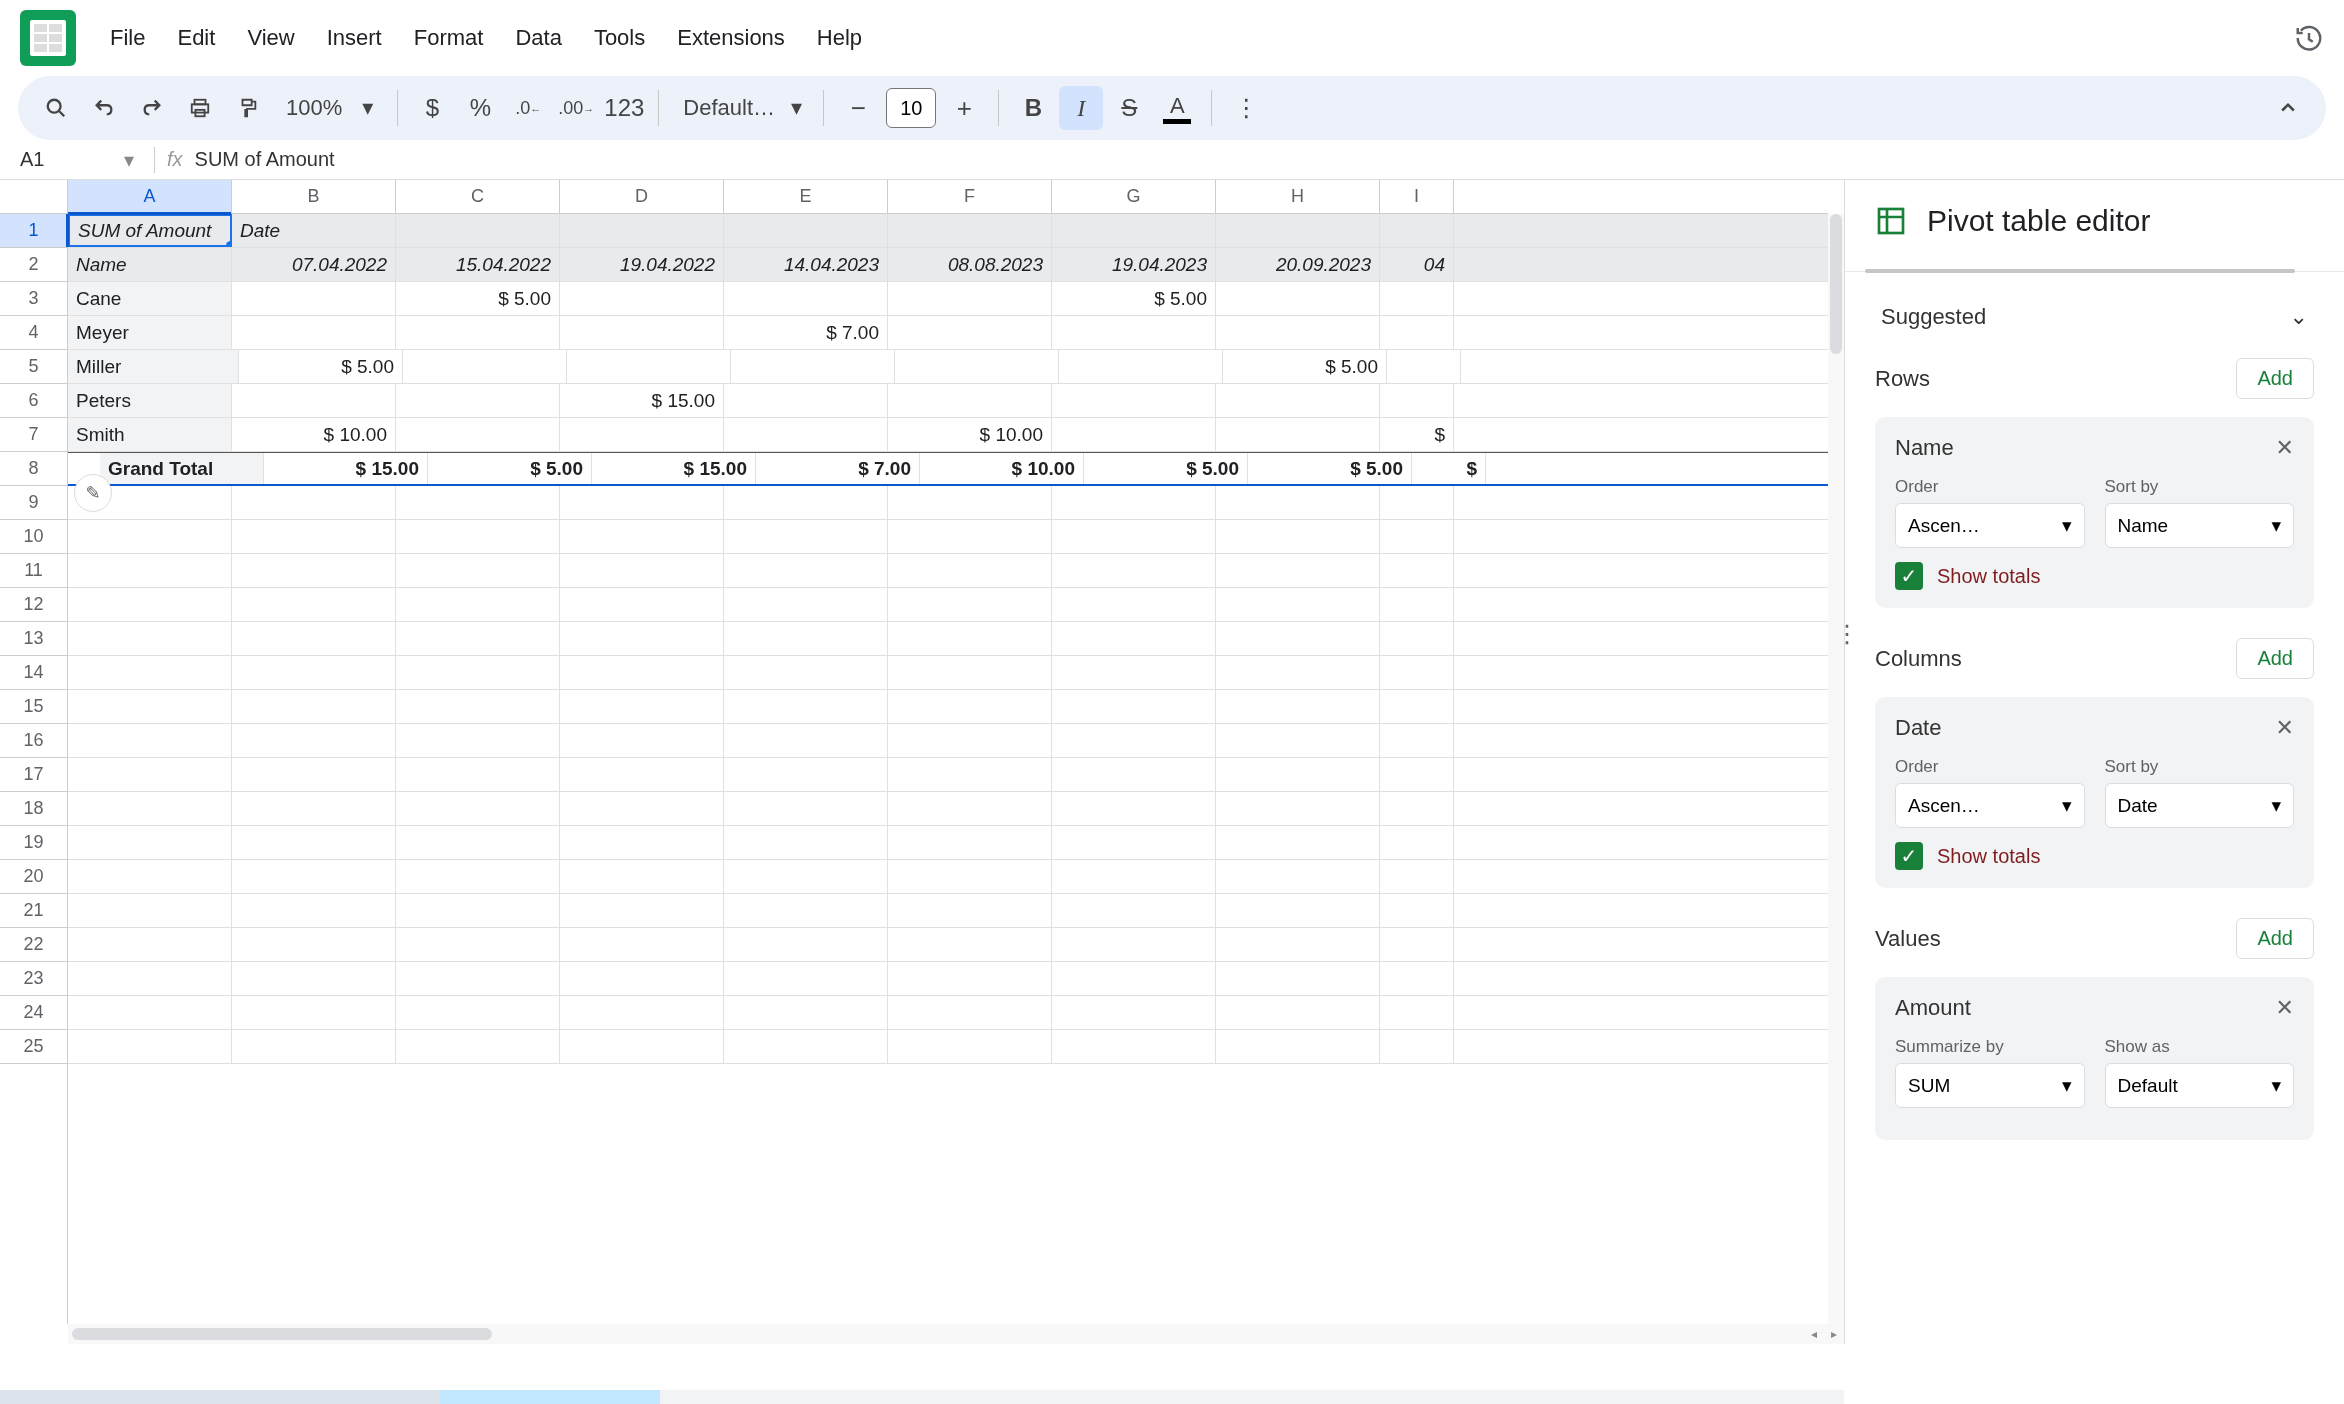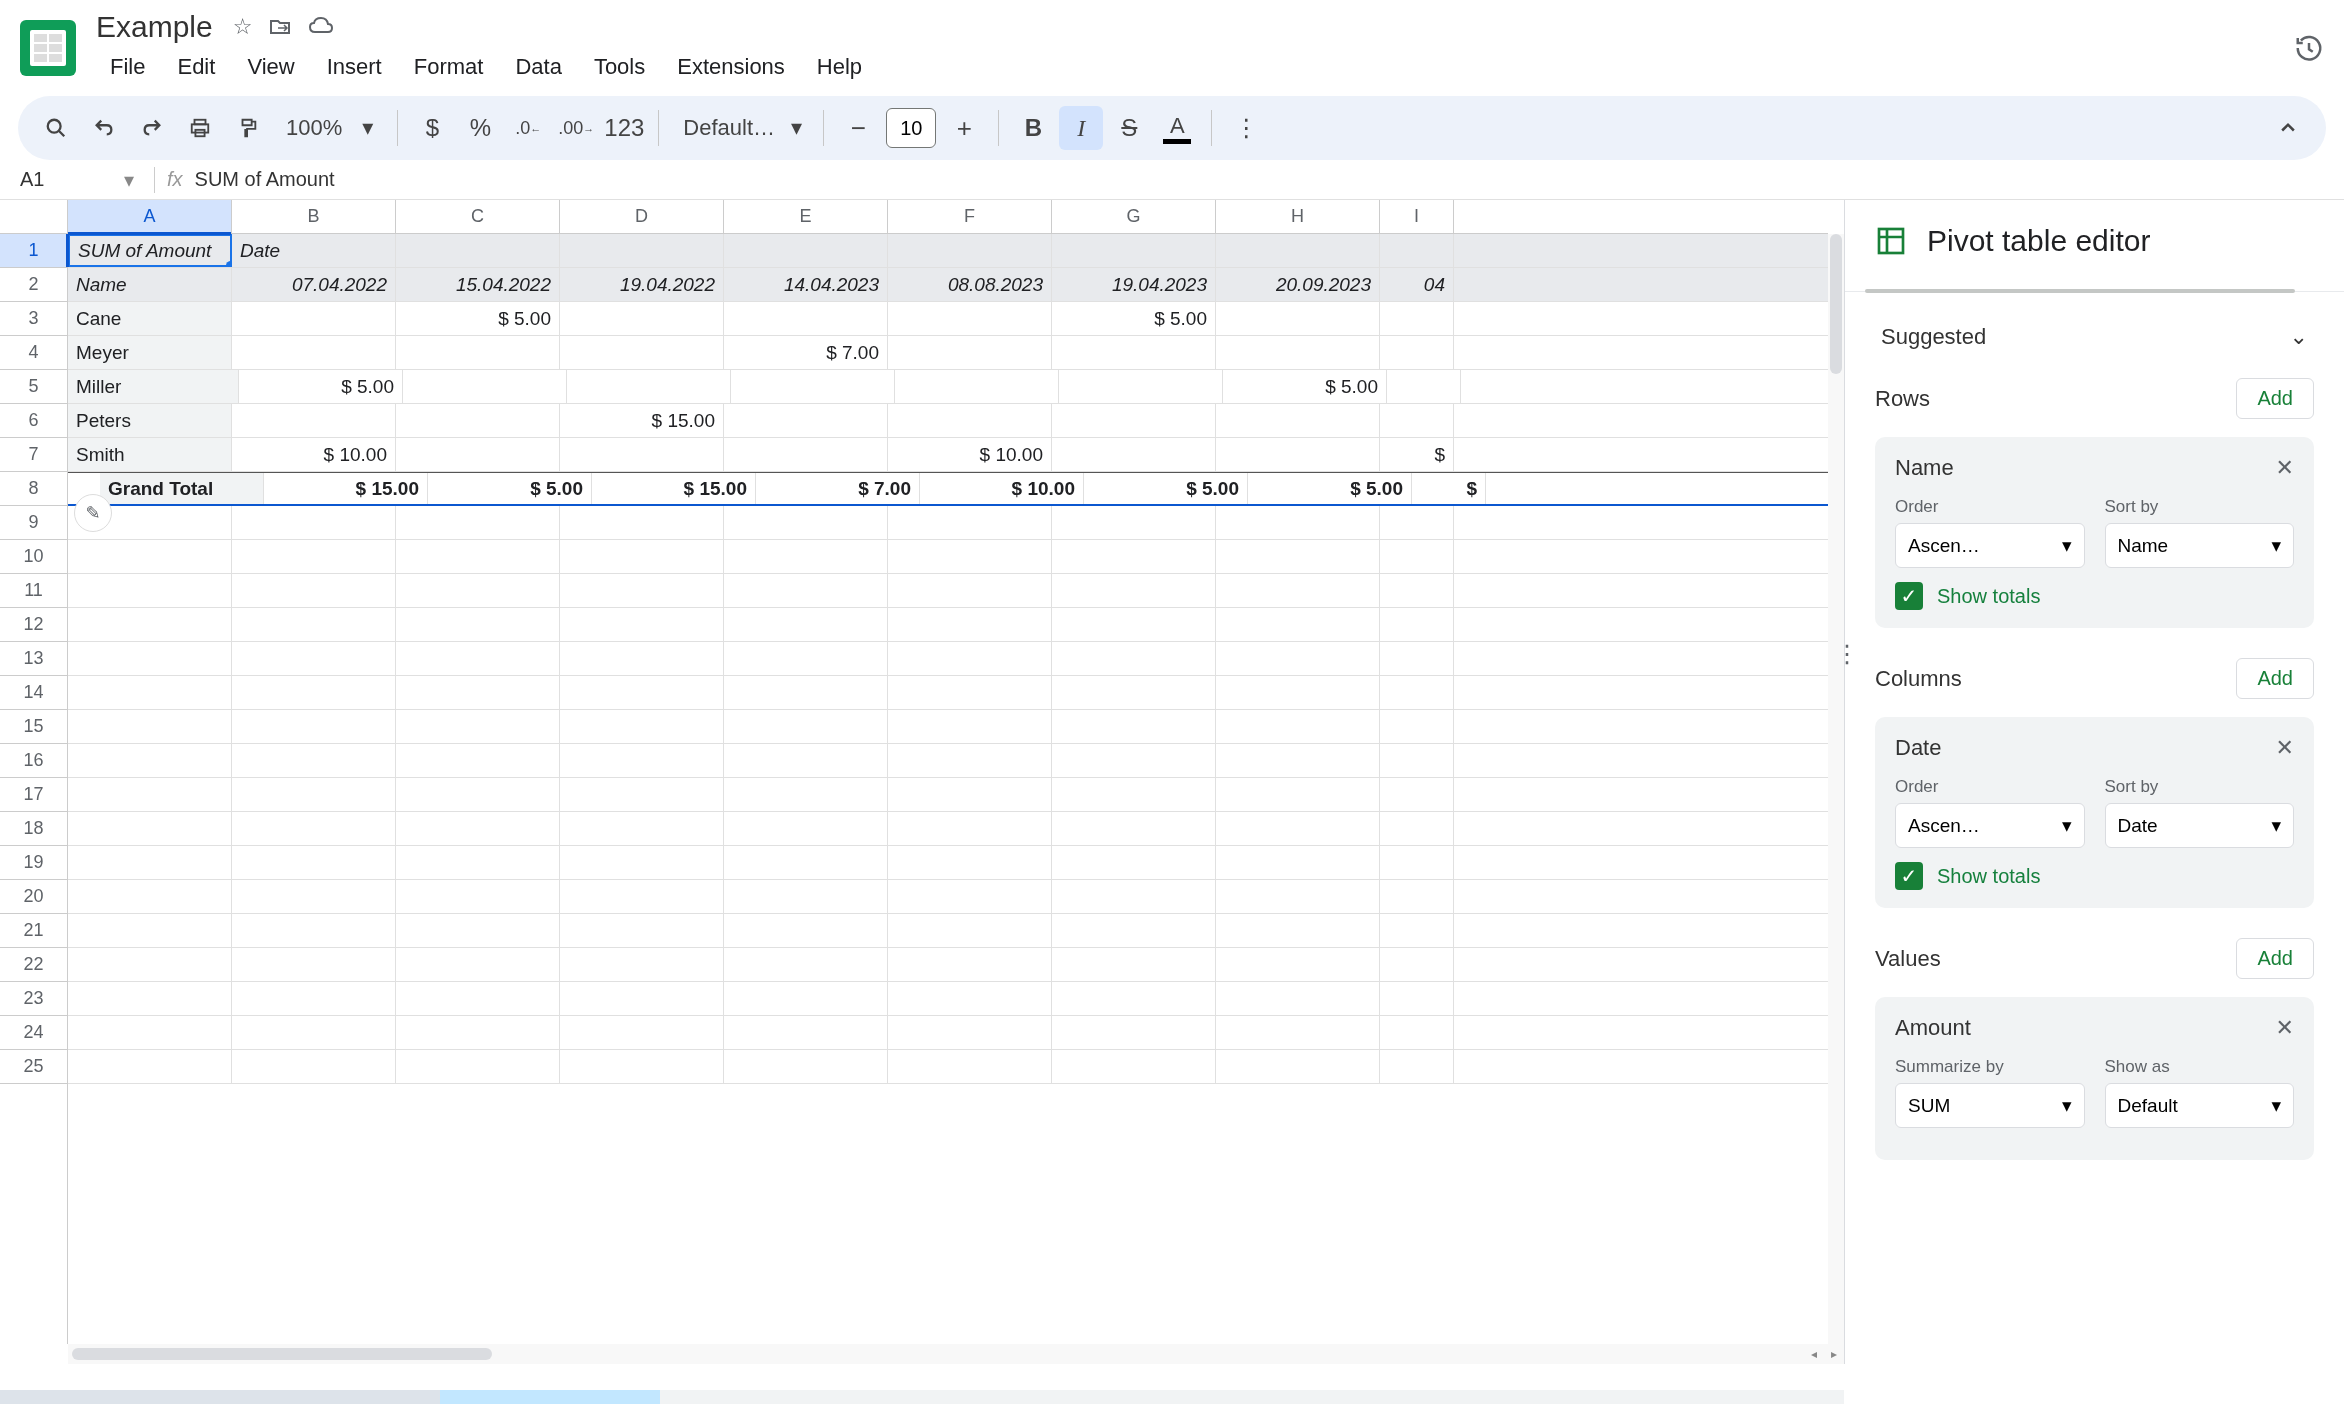--- a/index.html
+++ b/index.html
@@ -125,23 +125,6 @@
       </div>
   </div>
   <div class="title-area">
-    <div class="title-row">
-      <span class="doc-title">Example</span>
-      <div class="title-icons">
-        <span>☆</span>
-        <span>
-          <svg width="24" height="24" viewBox="0 0 24 24" fill="none" stroke="#5f6368" stroke-width="2">
-              <path d="M3 7 L3 19 L21 19 L21 9 L12 9 L10 7 Z"></path>
-              <path d="M16 11 L19 14 L16 17 M10 14 L19 14" stroke-width="1.5"></path>
-            </svg>
-        </span>
-        <span>
-          <svg width="26" height="24" viewBox="0 0 26 24" fill="none" stroke="#5f6368" stroke-width="2">
-              <path d="M7 18 Q2 18 2 13 Q2 9 6 9 Q7 4 13 4 Q19 4 20 10 Q24 10 24 14 Q24 18 20 18 Z"></path>
-            </svg>
-        </span>
-      </div>
-    </div>
     <div class="menubar">
       <span>File</span>
       <span>Edit</span>

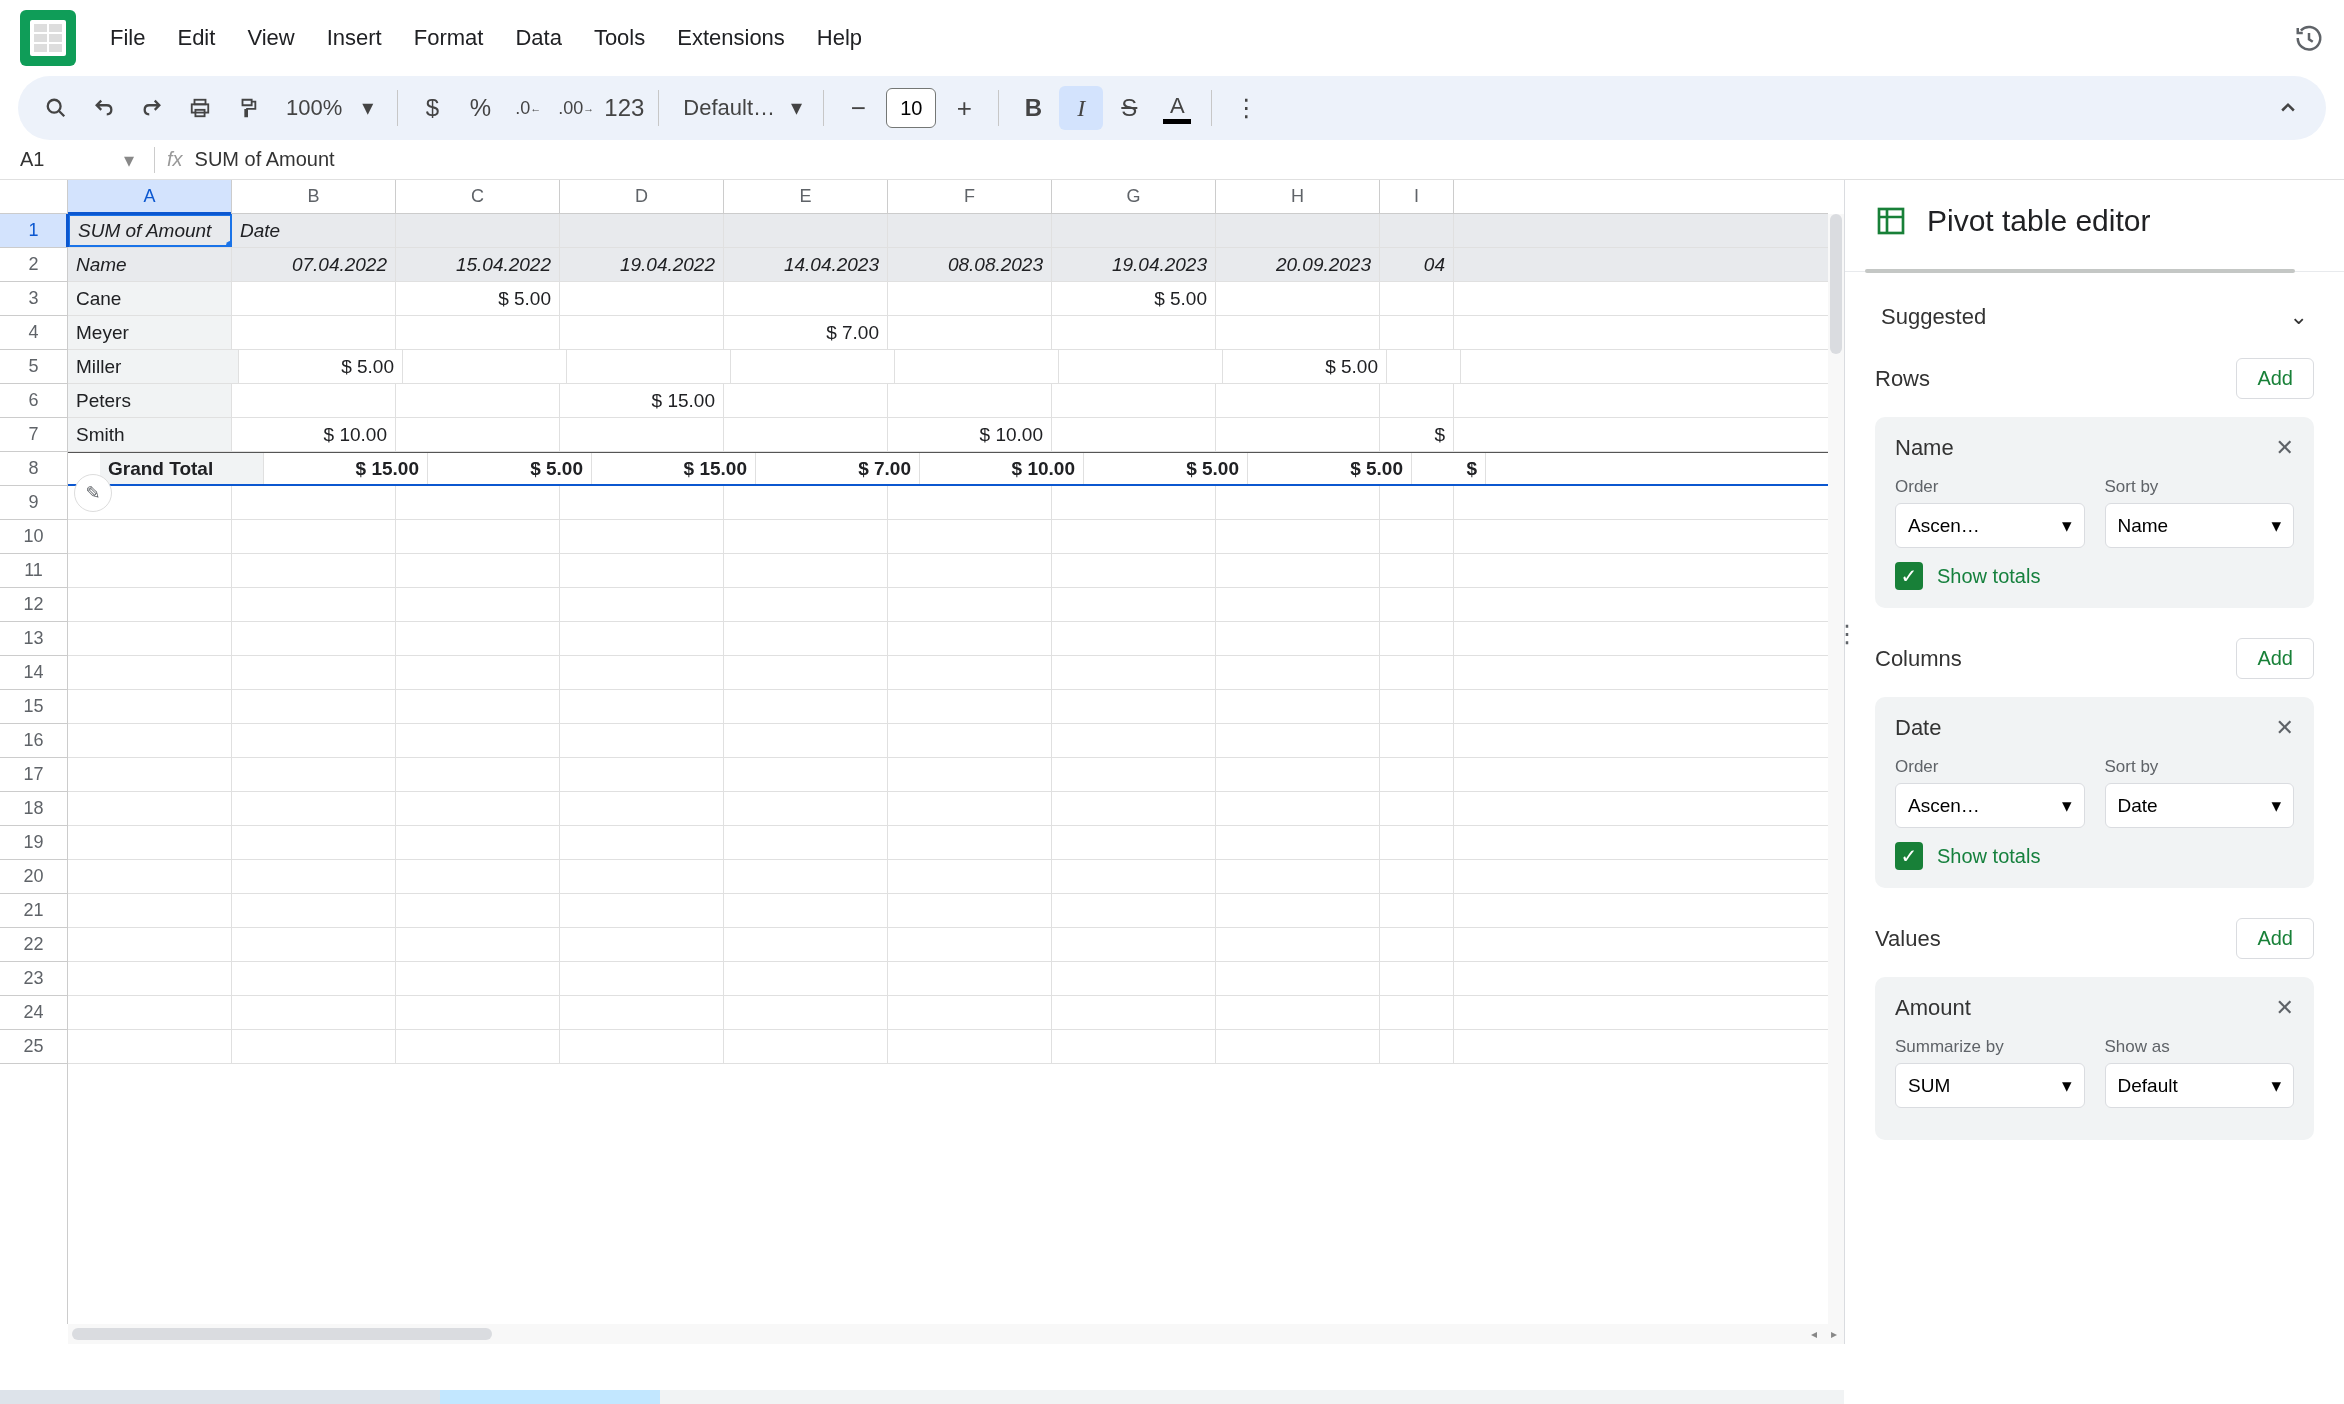--- a/index.html
+++ b/index.html
@@ -103,7 +103,7 @@
 .pill-select { background: #fff; border: 1px solid #dadce0; border-radius: 6px; padding: 10px 12px; font-size: 19px; display: flex; align-items: center; justify-content: space-between; cursor: pointer; }
 .pill-check { display: flex; align-items: center; gap: 14px; }
 .checkbox { width: 28px; height: 28px; background: #188038; border-radius: 4px; display: flex; align-items: center; justify-content: center; color: #fff; font-size: 20px; }
-.check-label { font-size: 20px; color: #15803d; }
+.check-label { font-size: 20px; color: #7f1d1d; }
 
 .bottom-bar { position: absolute; bottom: 0; left: 0; right: 500px; height: 14px; display: flex; }
 .bottom-bar div { height: 100%; }

